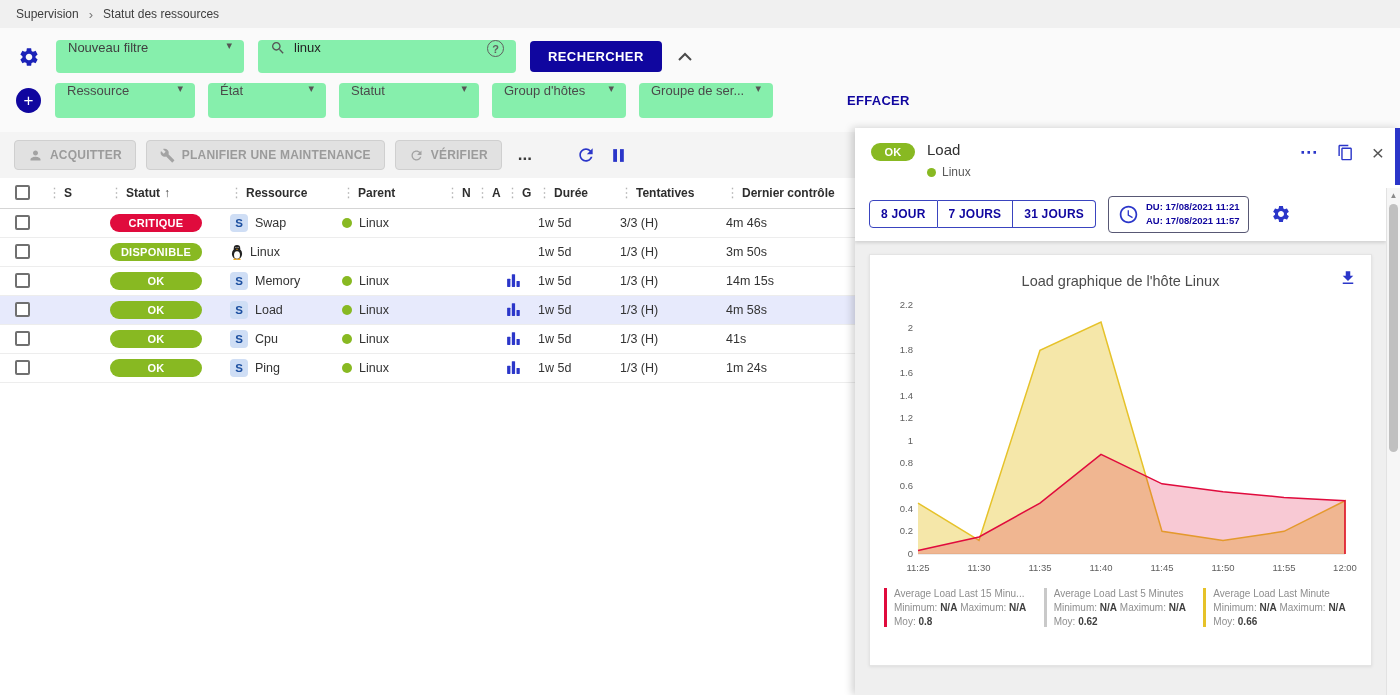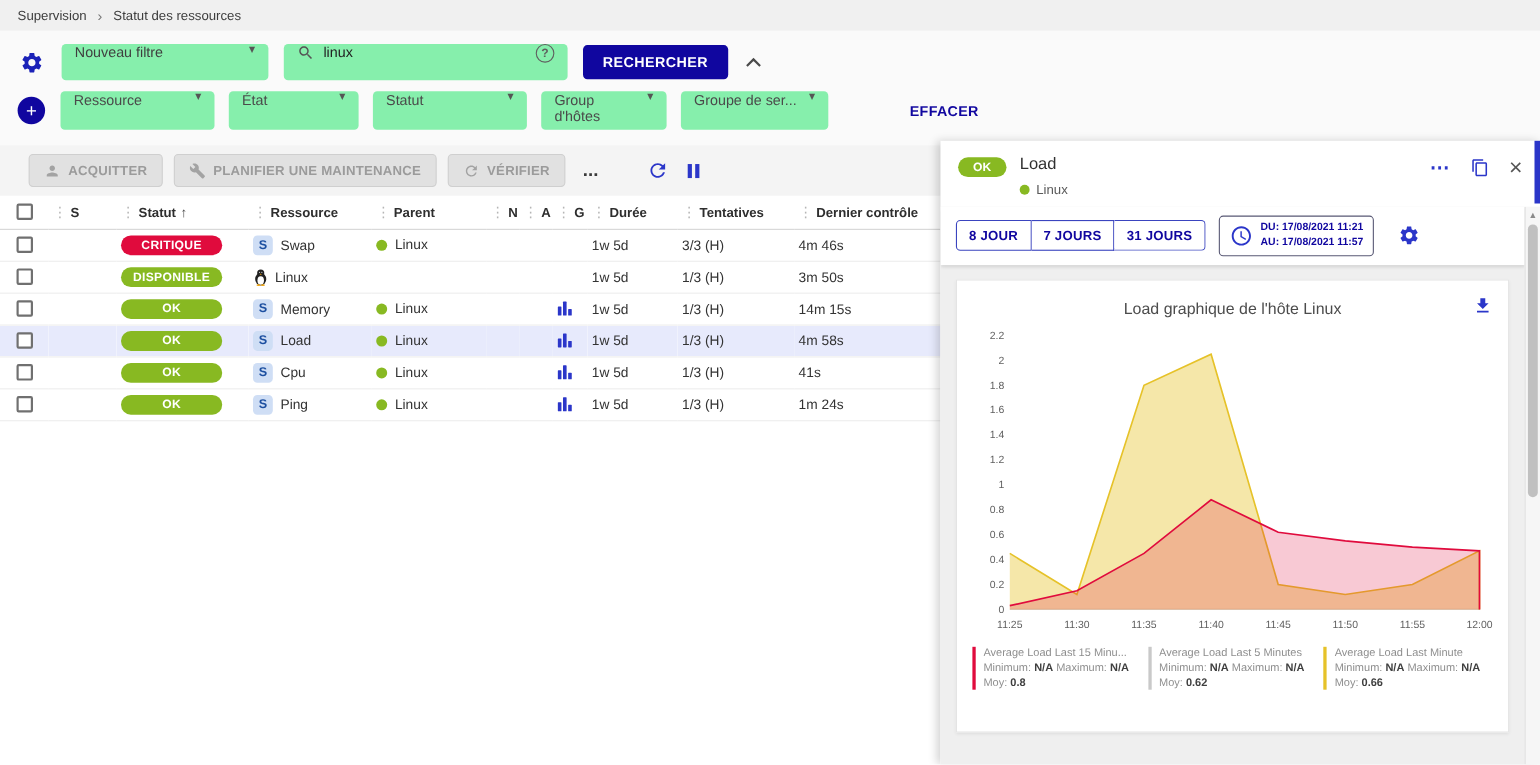--- a/index.html
+++ b/index.html
@@ -24,7 +24,7 @@
 .addbtn{width:25px;height:25px;border-radius:50%;background:var(--accent);color:#fff;font-size:17px;display:flex;align-items:center;justify-content:center;border:0;flex:none;line-height:1}
 .crit-list{display:flex;gap:13px}
 .crit{height:35px;justify-content:space-between;font-size:13px;color:#4a4a4a}
-.crit:nth-child(1){width:140px}.crit:nth-child(2){width:118px}.crit:nth-child(3){width:140px}.crit:nth-child(4){width:114px}.crit:nth-child(5){width:134px}
+.crit:nth-child(1){width:140px}.crit:nth-child(2){width:118px}.crit:nth-child(3){width:140px}.crit:nth-child(4){width:134px}.crit:nth-child(5){width:134px}
 .clear{margin-left:60px;color:var(--accent);font-weight:bold;font-size:13px;letter-spacing:.3px;background:none;border:0}
 .iconbtn{background:none;border:0;padding:2px;display:flex}
 

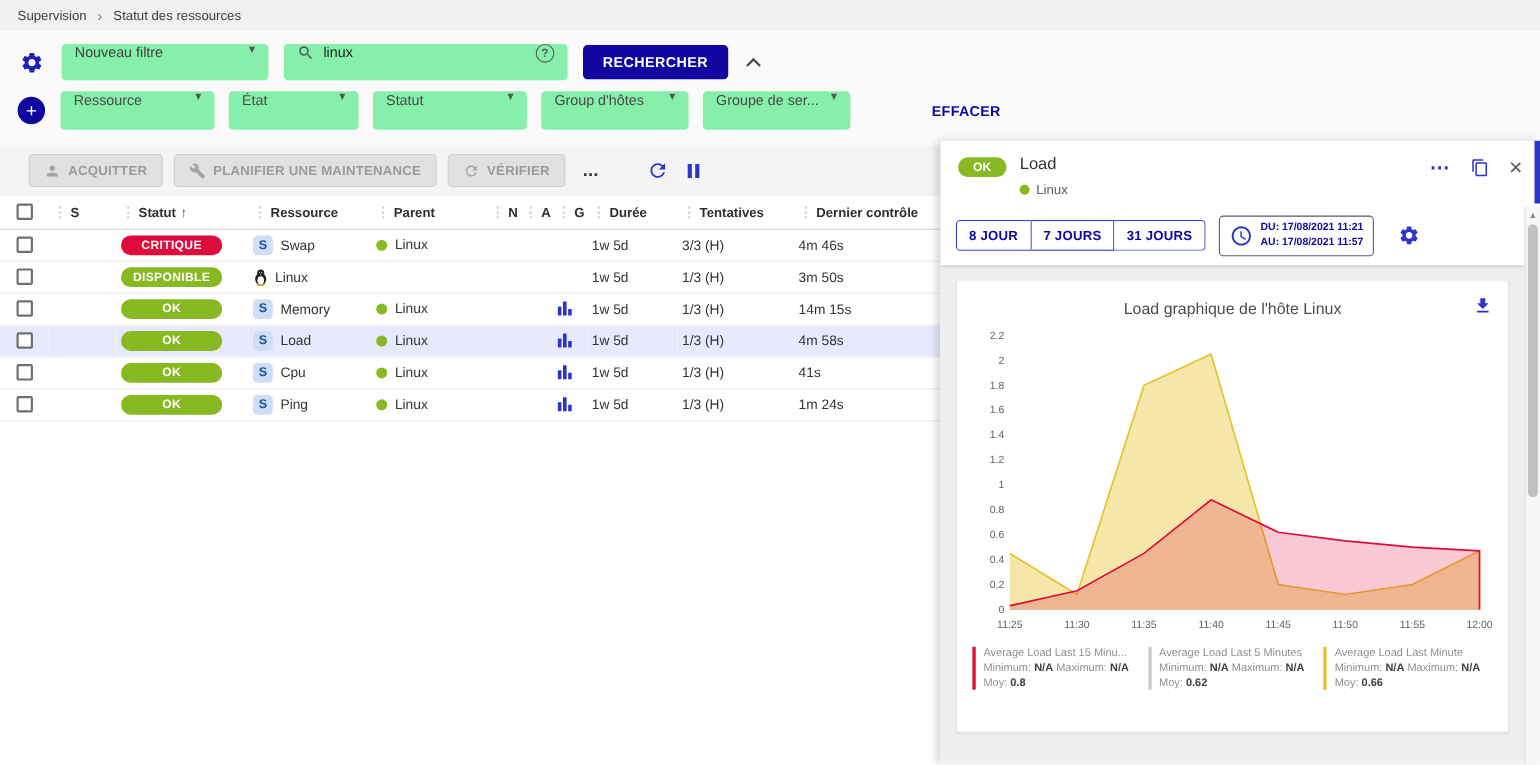--- a/index.html
+++ b/index.html
@@ -29,7 +29,7 @@
 .iconbtn{background:none;border:0;padding:2px;display:flex}
 
 .leftpane{width:855px}
-.toolbar{height:46px;background:#f4f4f4;display:flex;align-items:center;gap:10px;padding:0 26px}
+.toolbar{height:46px;background:#f4f4f4;display:flex;align-items:center;gap:10px;padding:0 14px}
 .tbtn{height:30px;background:#e1e1e1;border:1px solid #cfcfcf;border-radius:4px;color:#9b9b9b;font-size:12px;font-weight:bold;letter-spacing:.2px;display:flex;align-items:center;gap:7px;padding:0 13px}
 .tb-more{background:none;border:0;font-size:17px;font-weight:bold;color:#3a3a3a;padding:0 6px}
 

